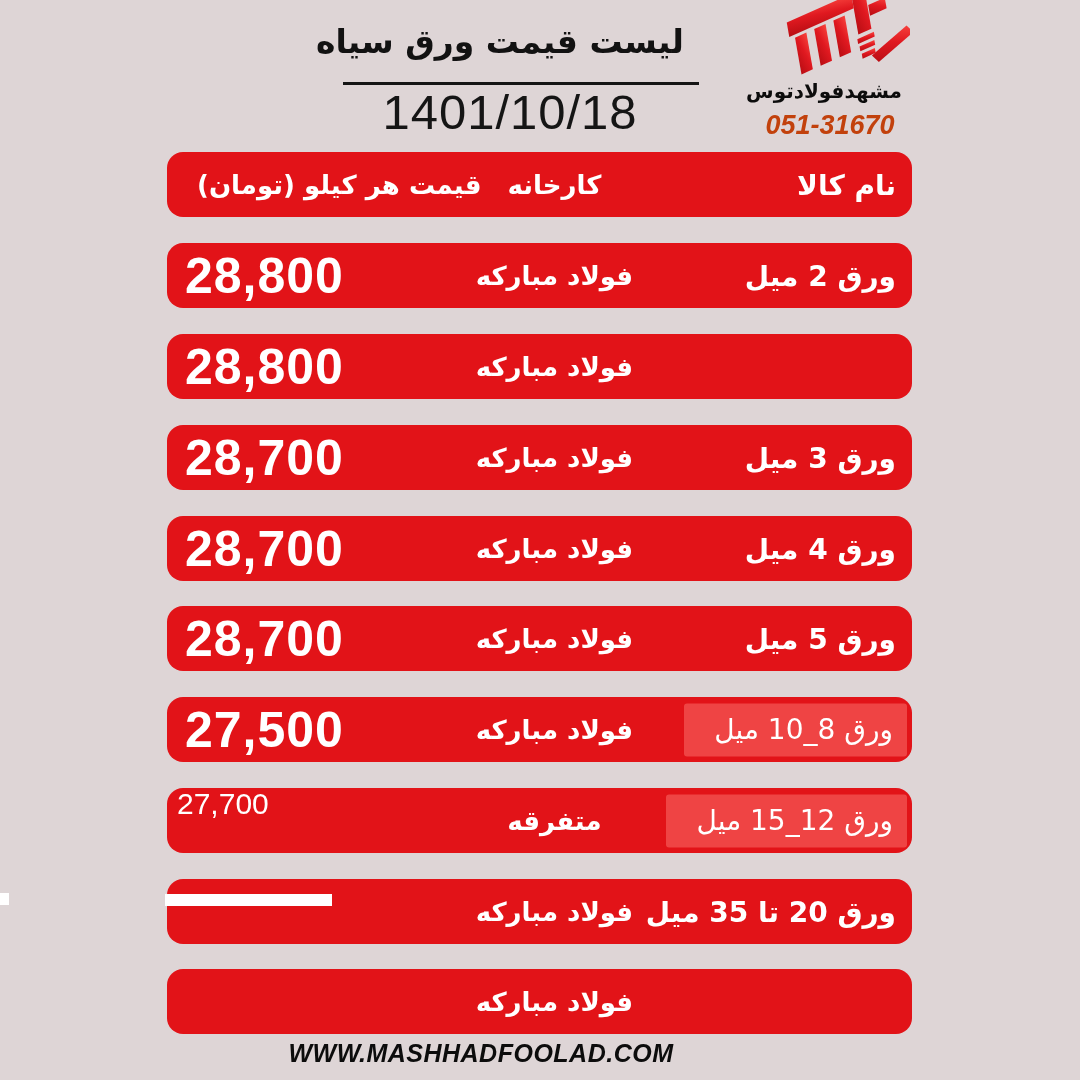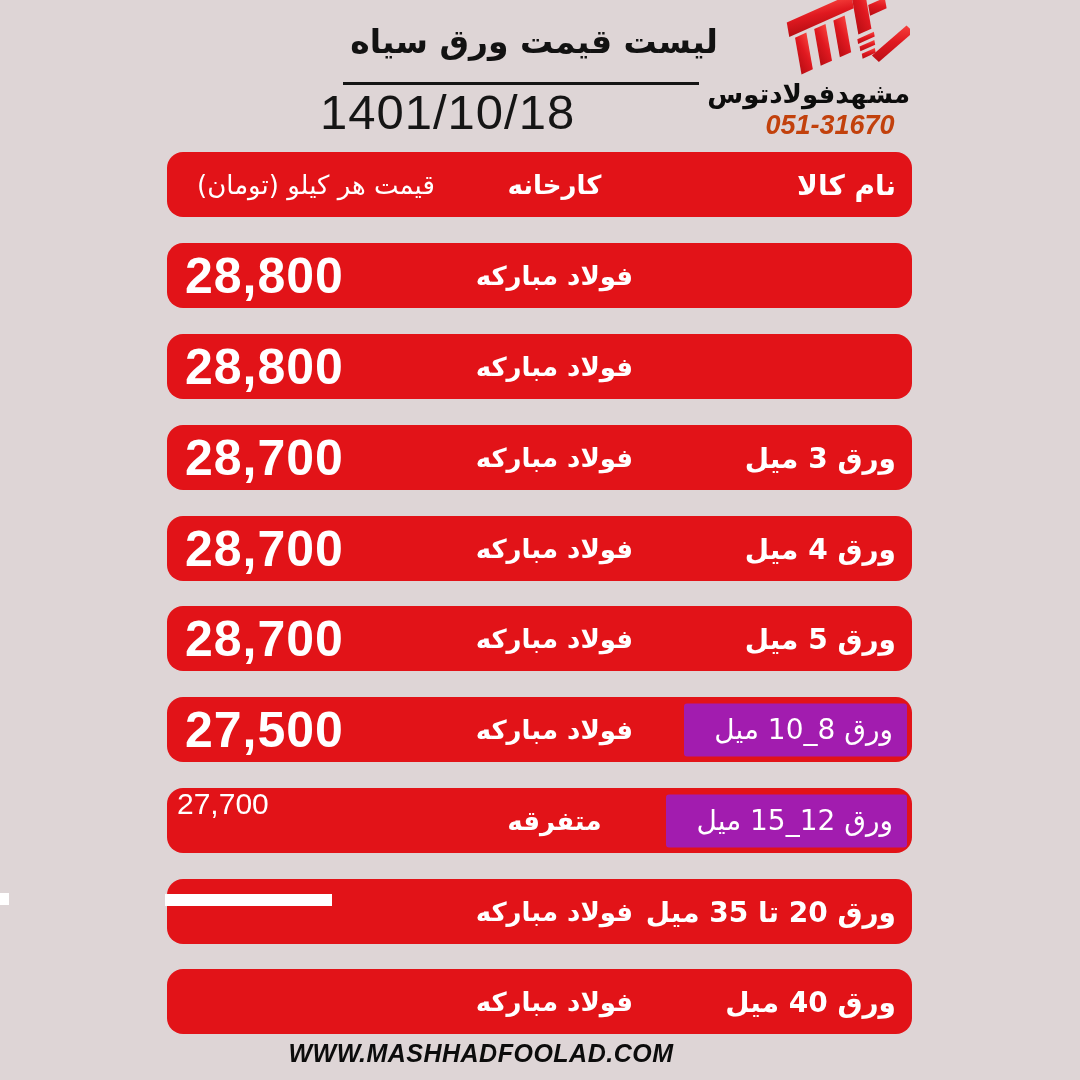--- a/index.html
+++ b/index.html
@@ -13,8 +13,8 @@
 
   
   .title {
-    position: absolute; top: 22px; left: 338px; width: 380px;
-    text-align: right; direction: rtl;
+    position: absolute; top: 22px; left: 316px; width: 380px;
+    text-align: left; direction: rtl;
     font-size: 33px; font-weight: bold; color: #121212;
     white-space: nowrap;
   }

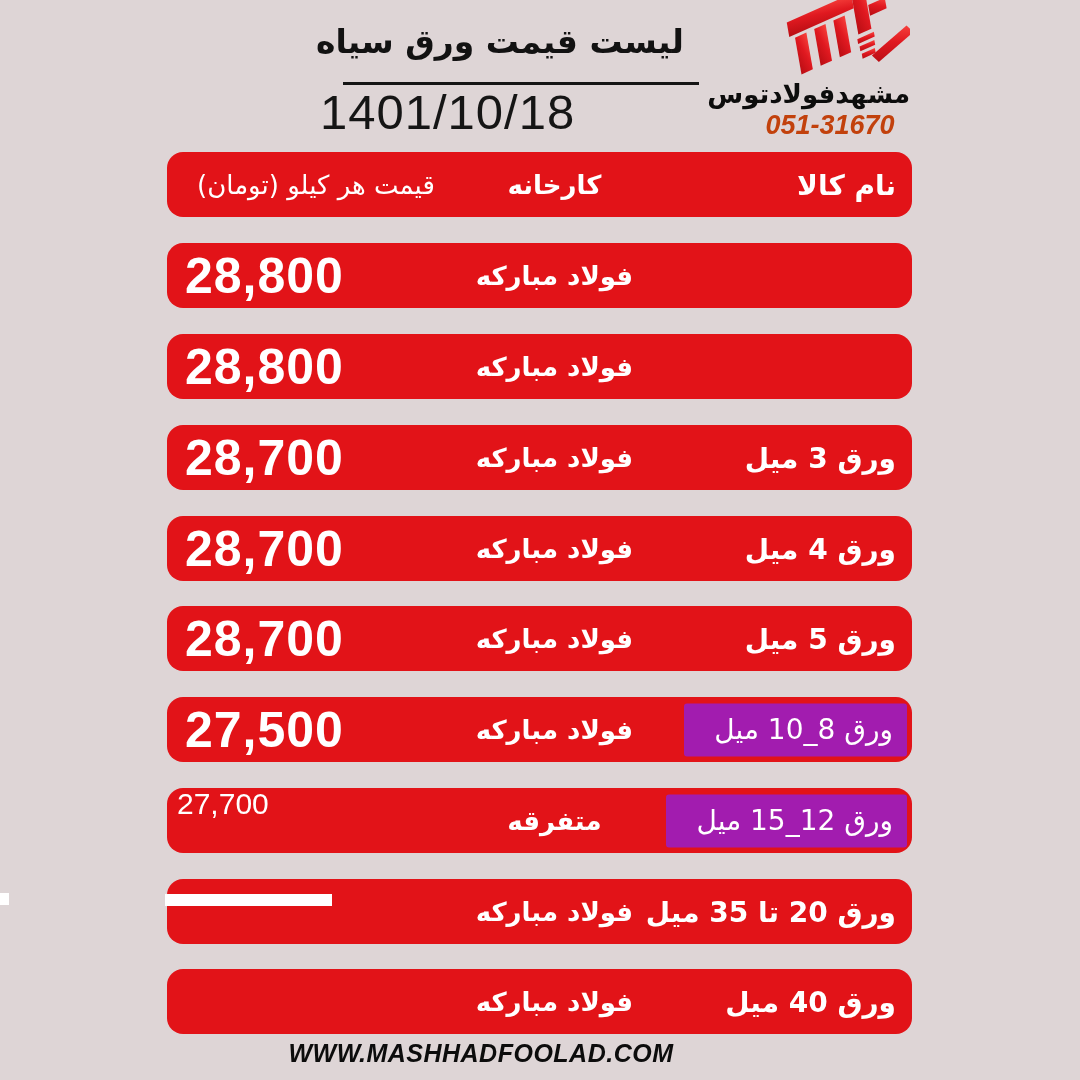--- a/index.html
+++ b/index.html
@@ -24,6 +24,7 @@
   }
   .date {
     position: absolute; top: 84px; left: 320px; width: 380px;
+    text-align: center;
     font-family: "Liberation Sans", sans-serif;
     font-size: 49px; color: #151515; letter-spacing: 1px;
   }

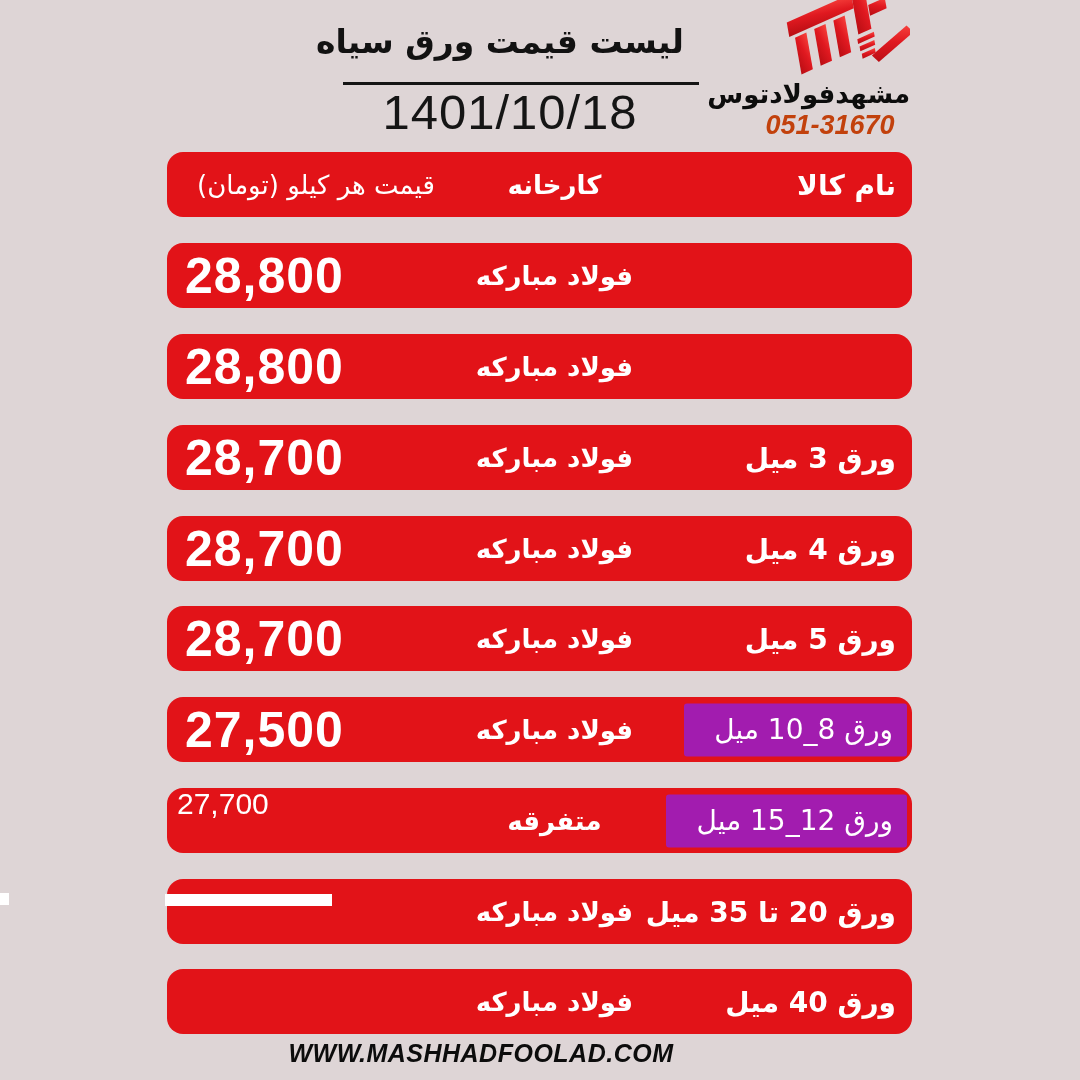--- a/index.html
+++ b/index.html
@@ -31,8 +31,8 @@
   .logo { position: absolute; top: 0px; left: 754px; width: 156px; height: 82px; }
   .company-name {
     position: absolute; top: 79px; left: 738px; width: 172px;
-    text-align: left; direction: rtl;
-    font-size: 26px; font-weight: bold; color: #0c0c0c; white-space: nowrap;
+    text-align: center; direction: rtl;
+    font-size: 20px; font-weight: bold; color: #0c0c0c; white-space: nowrap;
   }
   .phone {
     position: absolute; top: 110px; left: 750px; width: 160px;

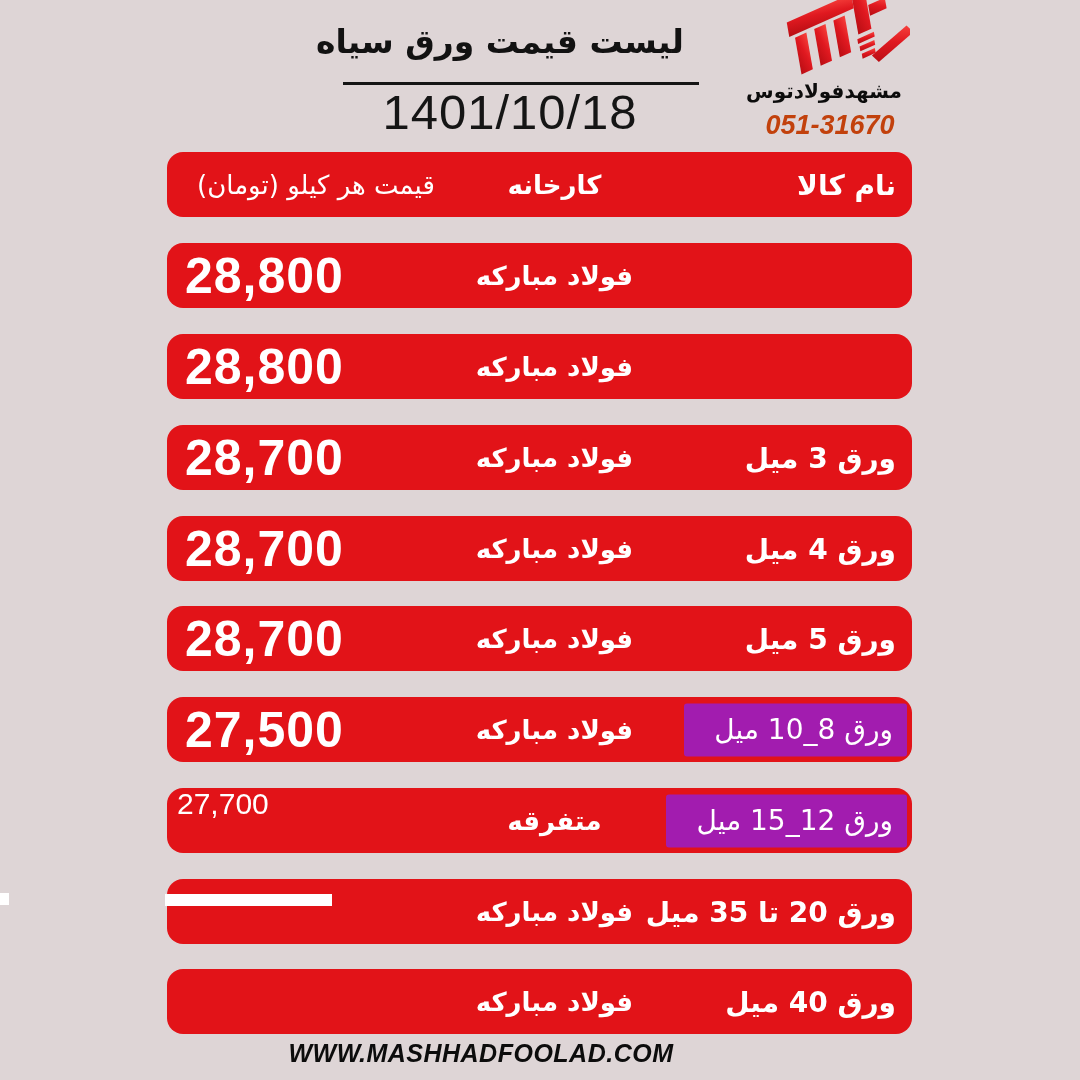--- a/index.html
+++ b/index.html
@@ -66,7 +66,7 @@
   }
   .header-price {
     position: absolute; left: 30px; top: 50%; transform: translateY(-50%);
-    direction: rtl; font-size: 26px; font-weight: normal; white-space: nowrap;
+    direction: rtl; font-size: 26px; font-weight: bold; white-space: nowrap;
   }
   
   .patched {

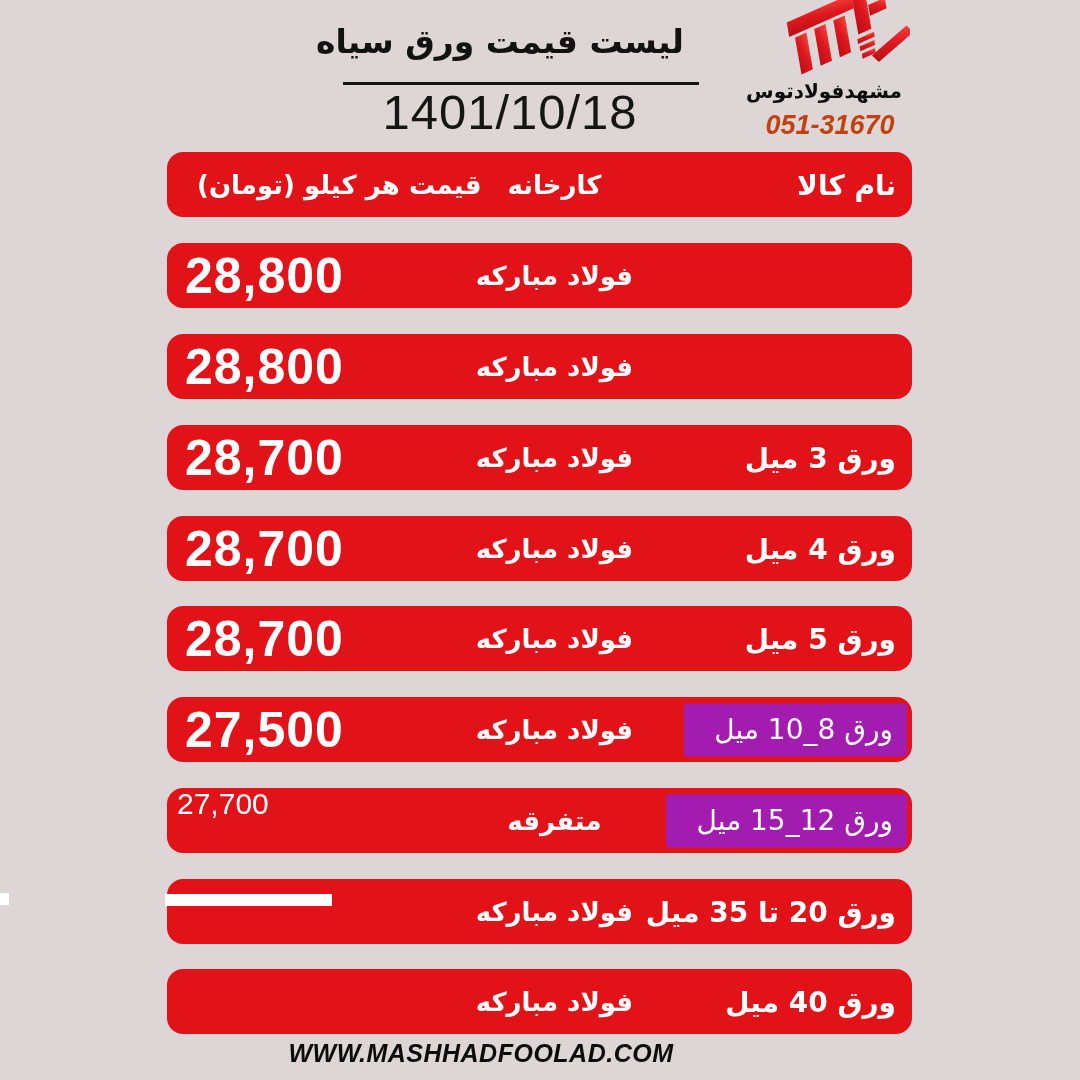--- a/index.html
+++ b/index.html
@@ -138,6 +138,7 @@
 </div>
 
 <div class="bar r1">
+  <span class="cell-product">ورق 2 میل</span>
   <span class="cell-factory">فولاد مبارکه</span>
   <span class="cell-price">28,800</span>
 </div>

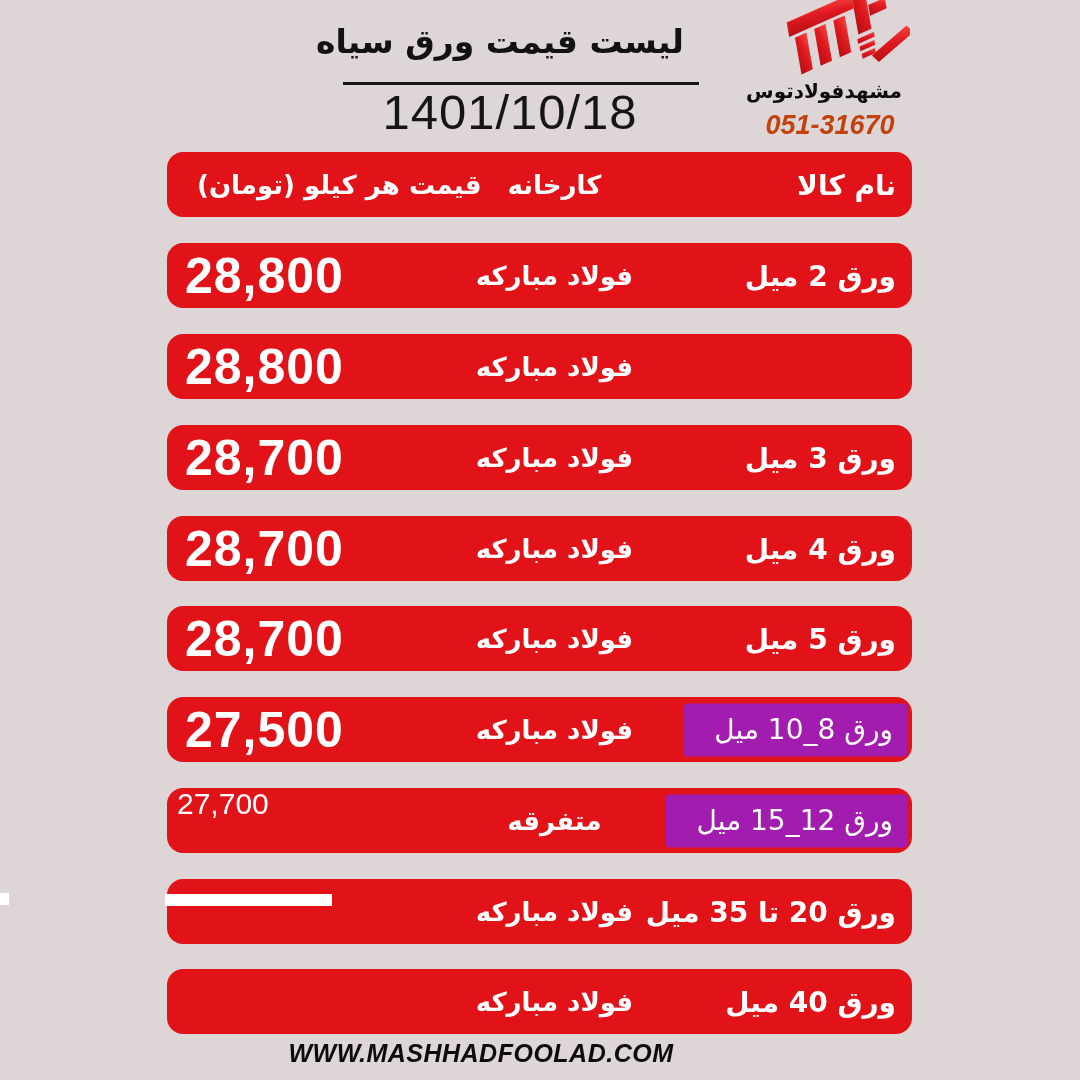--- a/index.html
+++ b/index.html
@@ -70,7 +70,7 @@
   }
   
   .patched {
-    right: 5px; background: #a21caf; border-radius: 3px;
+    right: 5px; background: #ef4444; border-radius: 3px;
     padding: 9px 14px 11px 30px; font-weight: normal; font-size: 28px;
   }
   

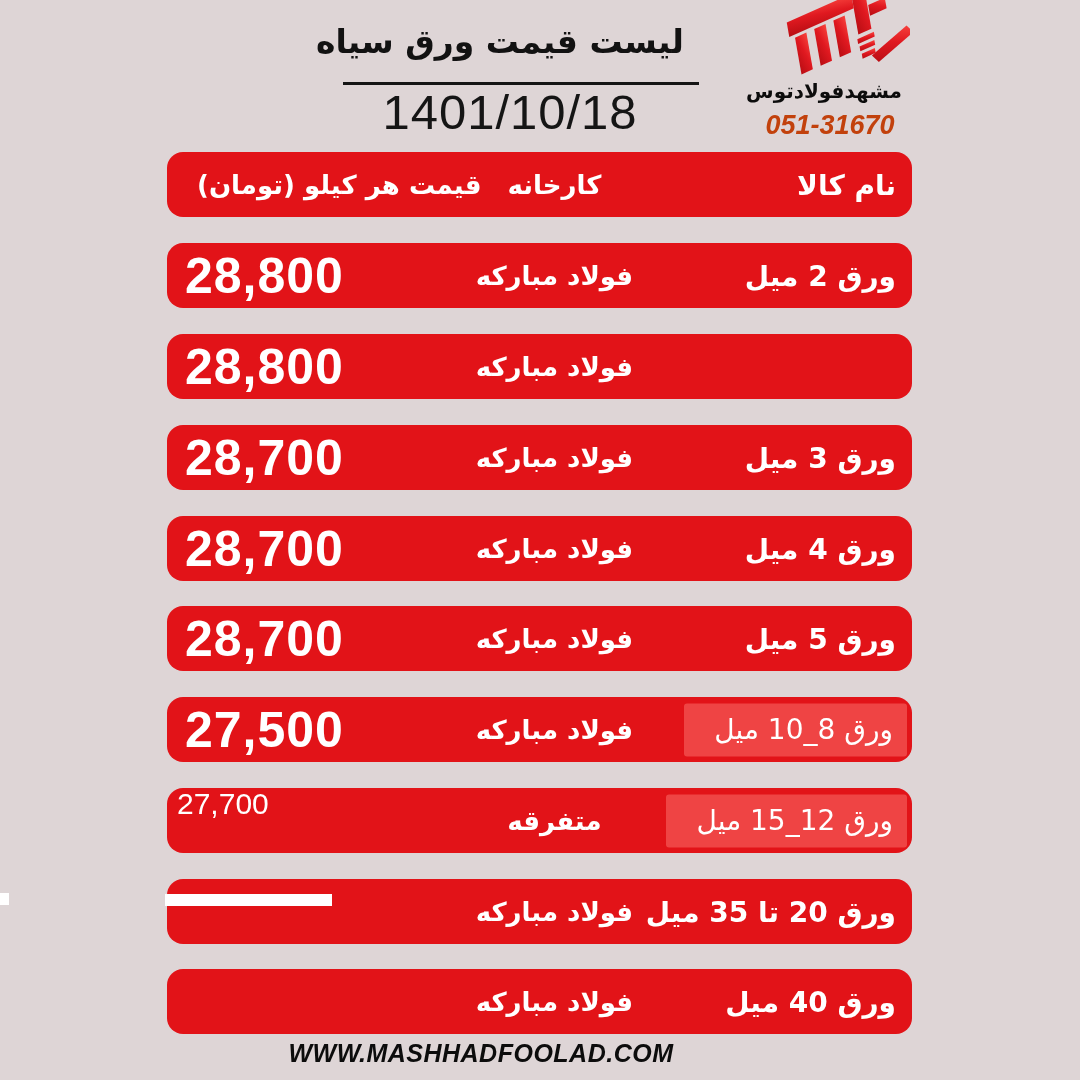--- a/index.html
+++ b/index.html
@@ -185,7 +185,6 @@
 </div>
 
 <div class="bar r9">
-  <span class="cell-product">ورق 40 میل</span>
   <span class="cell-factory">فولاد مبارکه</span>
 </div>
 

